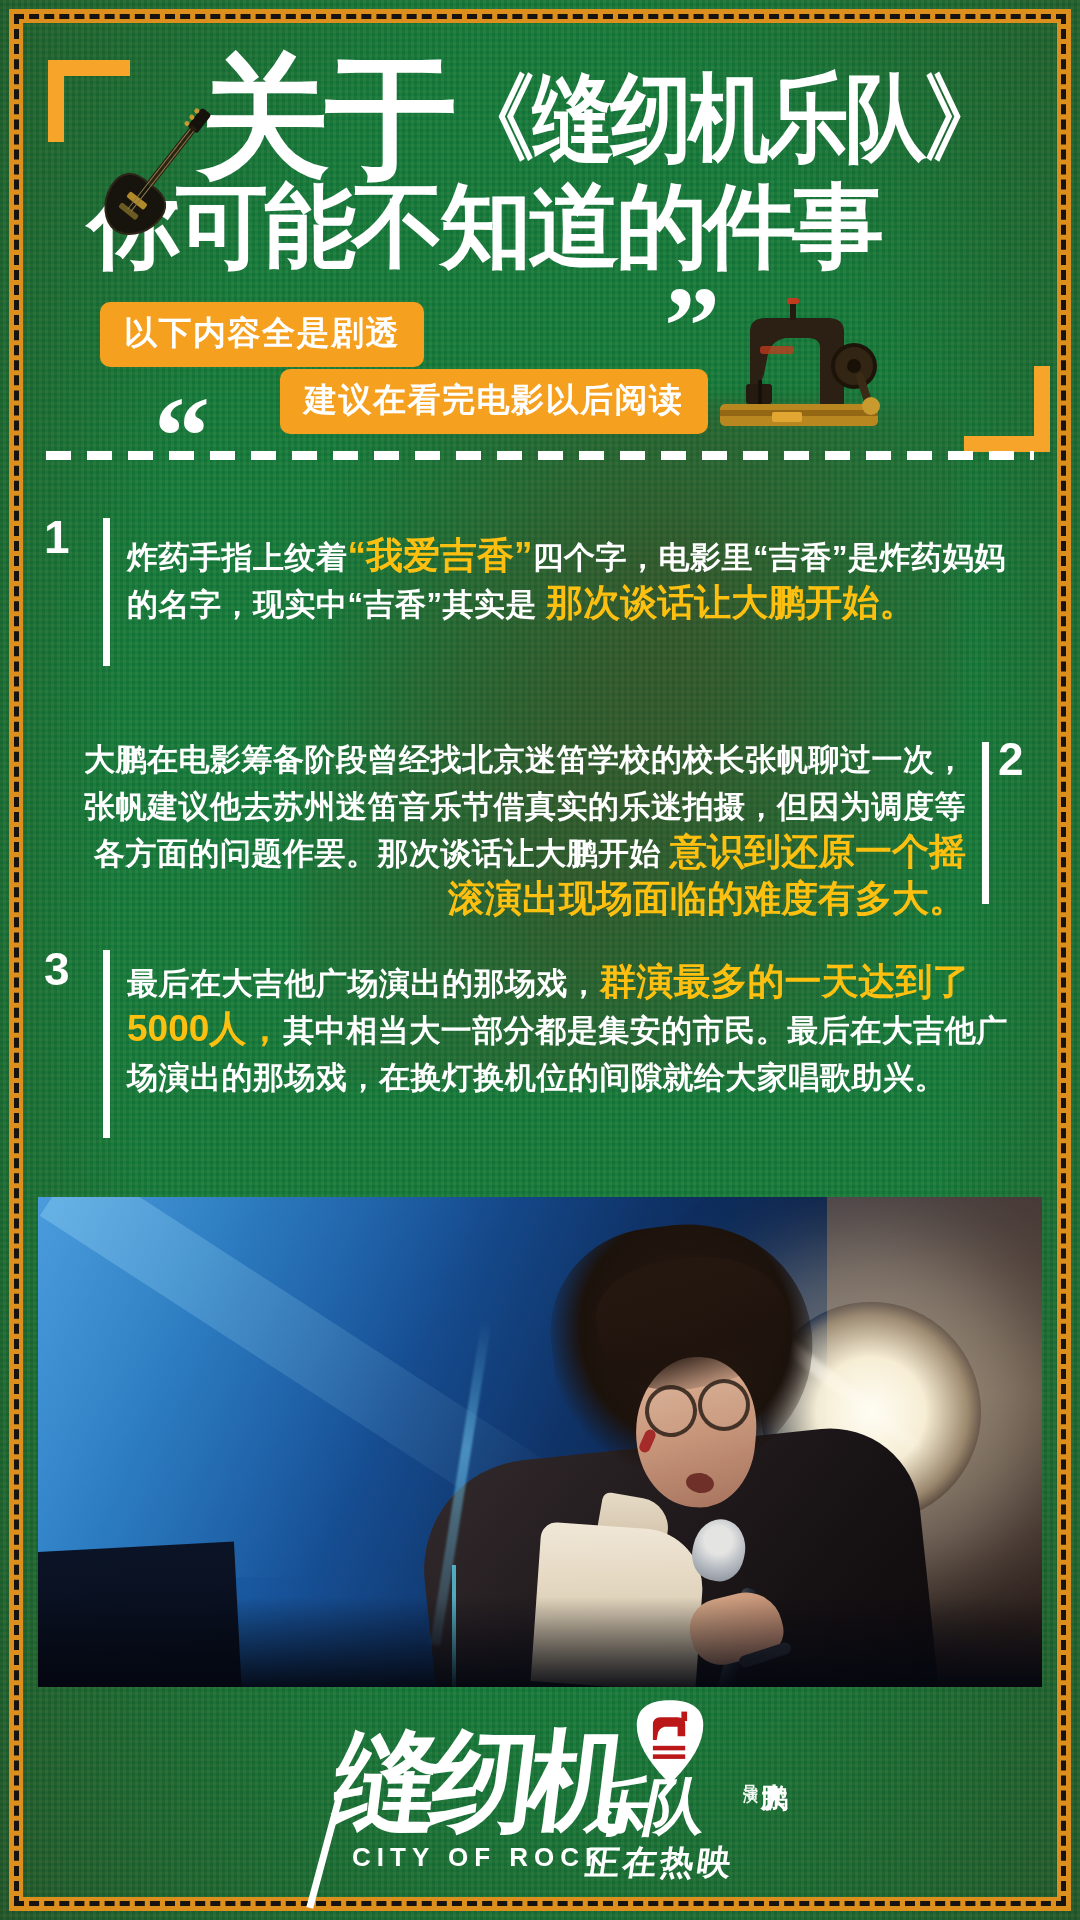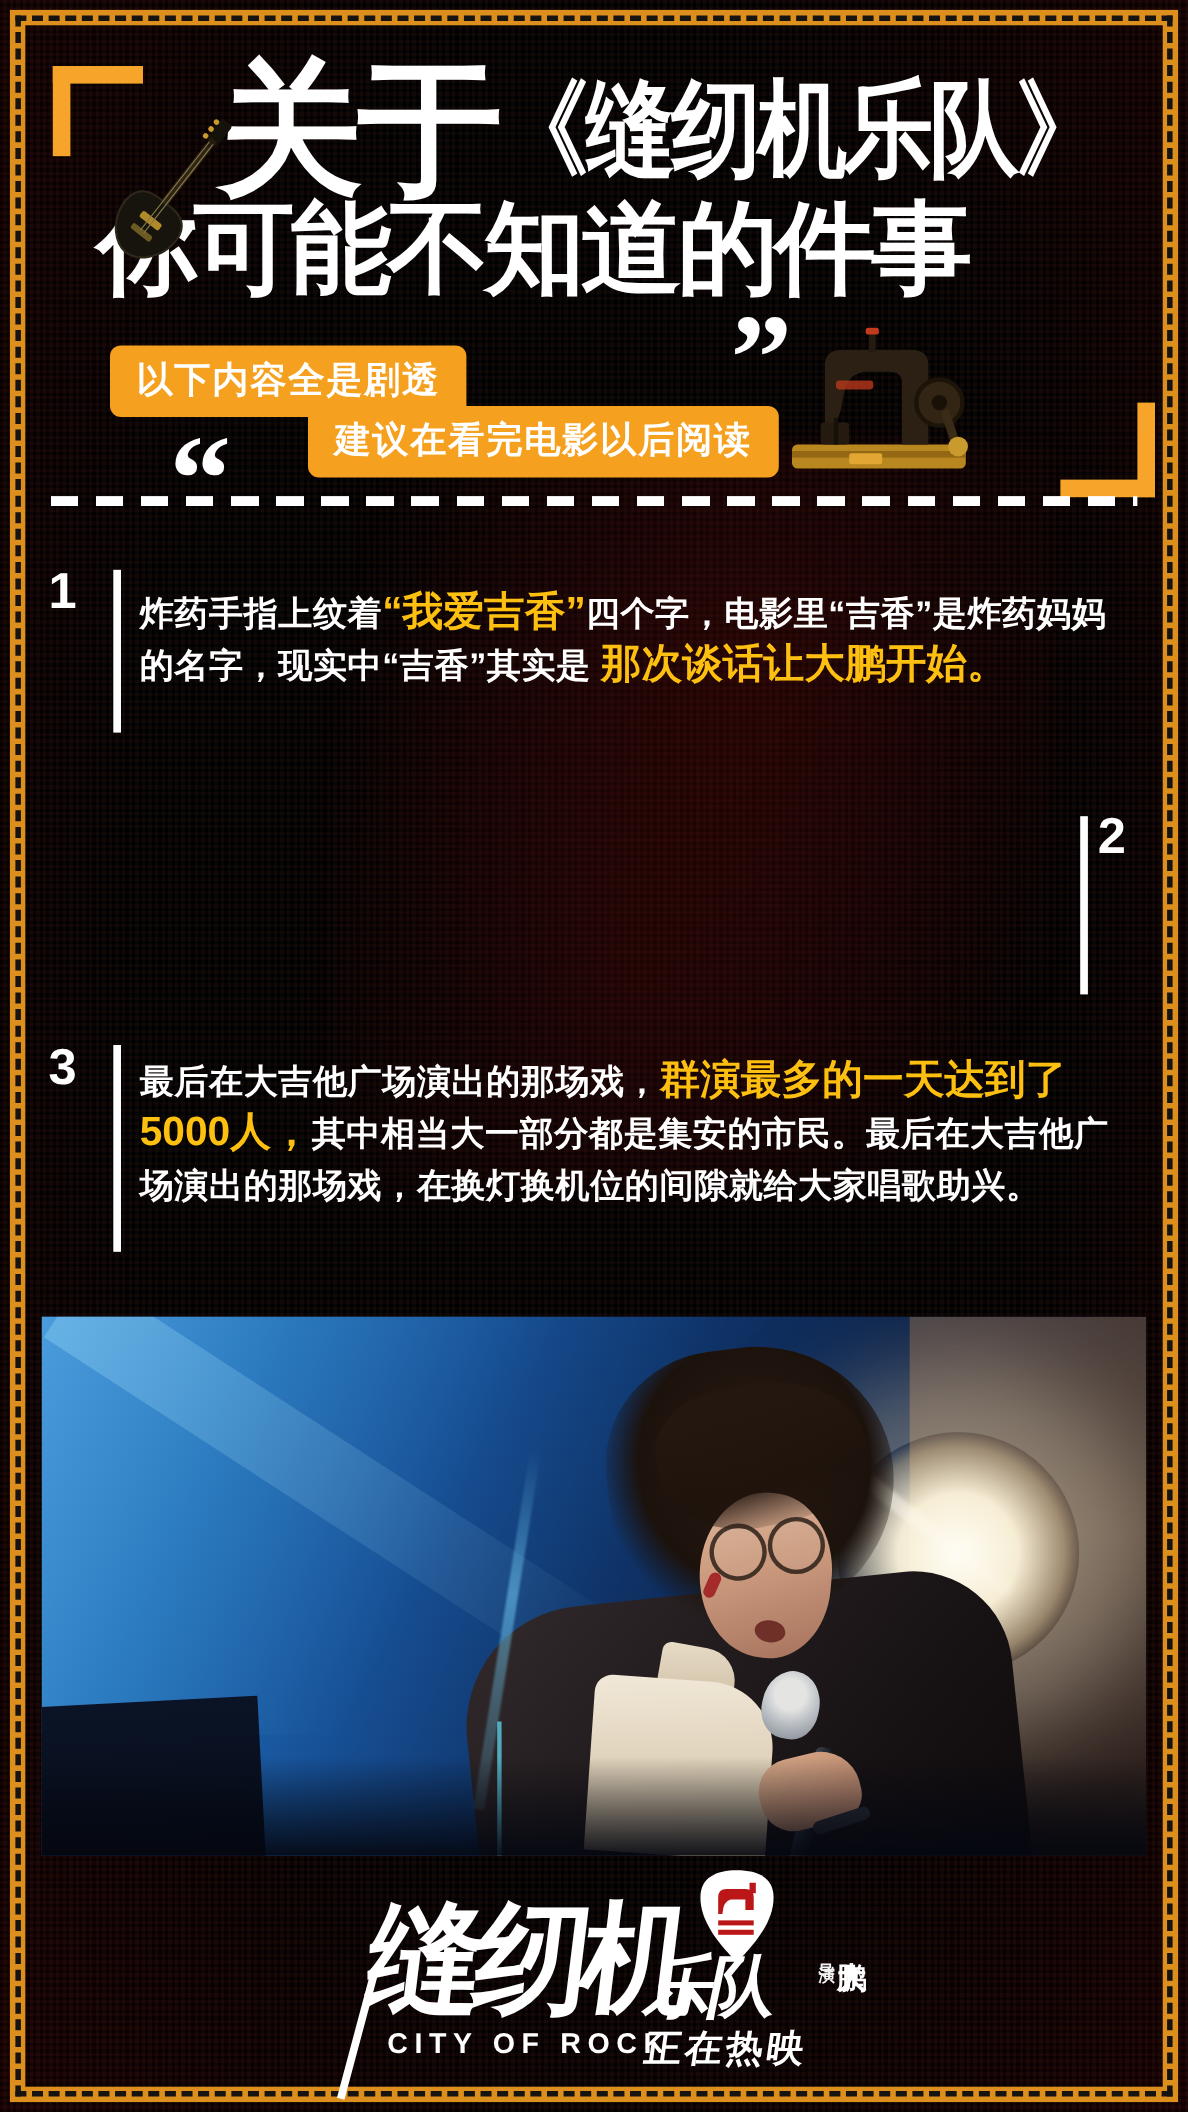--- a/index.html
+++ b/index.html
@@ -5,7 +5,7 @@
   html,body{margin:0;padding:0;background:#6e0d0d;}
   .poster{
     position:relative; width:1080px; height:1920px; overflow:hidden;
-    background:#000000;
+    background:#15803d;
     font-family:"Liberation Sans","DejaVu Sans",sans-serif;
     -webkit-font-smoothing:antialiased;
   }

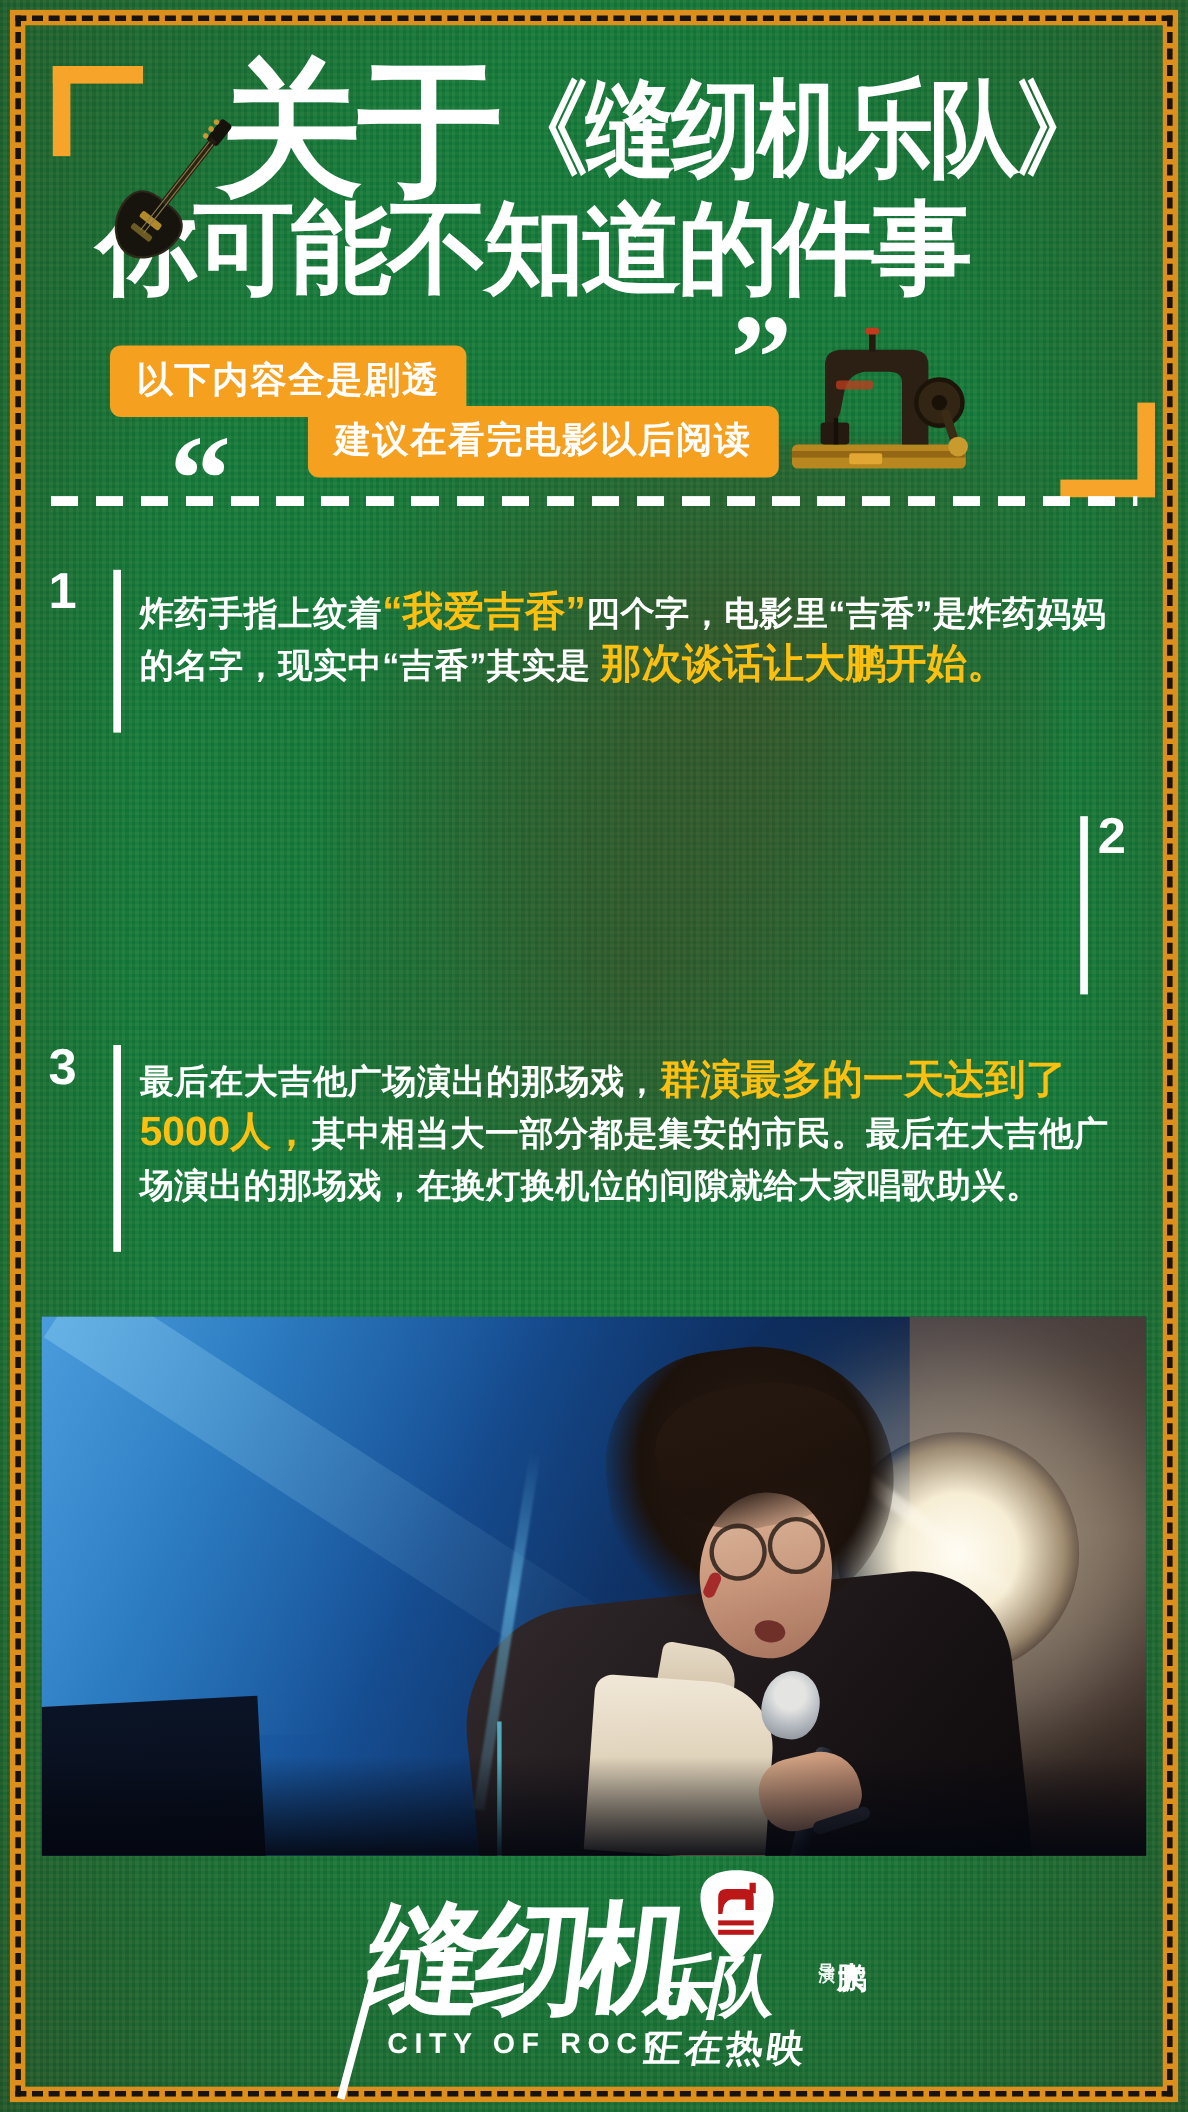--- a/index.html
+++ b/index.html
@@ -49,7 +49,7 @@
   
   .badge{position:absolute; z-index:6; background:#f5a01f; color:#fff; font-weight:900; font-size:33px;
     letter-spacing:1.5px; padding:9px 24px 11px; border-radius:10px; white-space:nowrap;}
-  .badge1{left:100px; top:314px;}
+  .badge1{left:100px; top:302px;}
   .badge2{left:252px; top:369px;margin-left:28px;}
   .quote{position:absolute; z-index:6; color:#fff; font-weight:900; font-size:112px; line-height:1; font-family:"Liberation Serif","DejaVu Serif",serif;}
   .quote-close{left:664px; top:270px;}

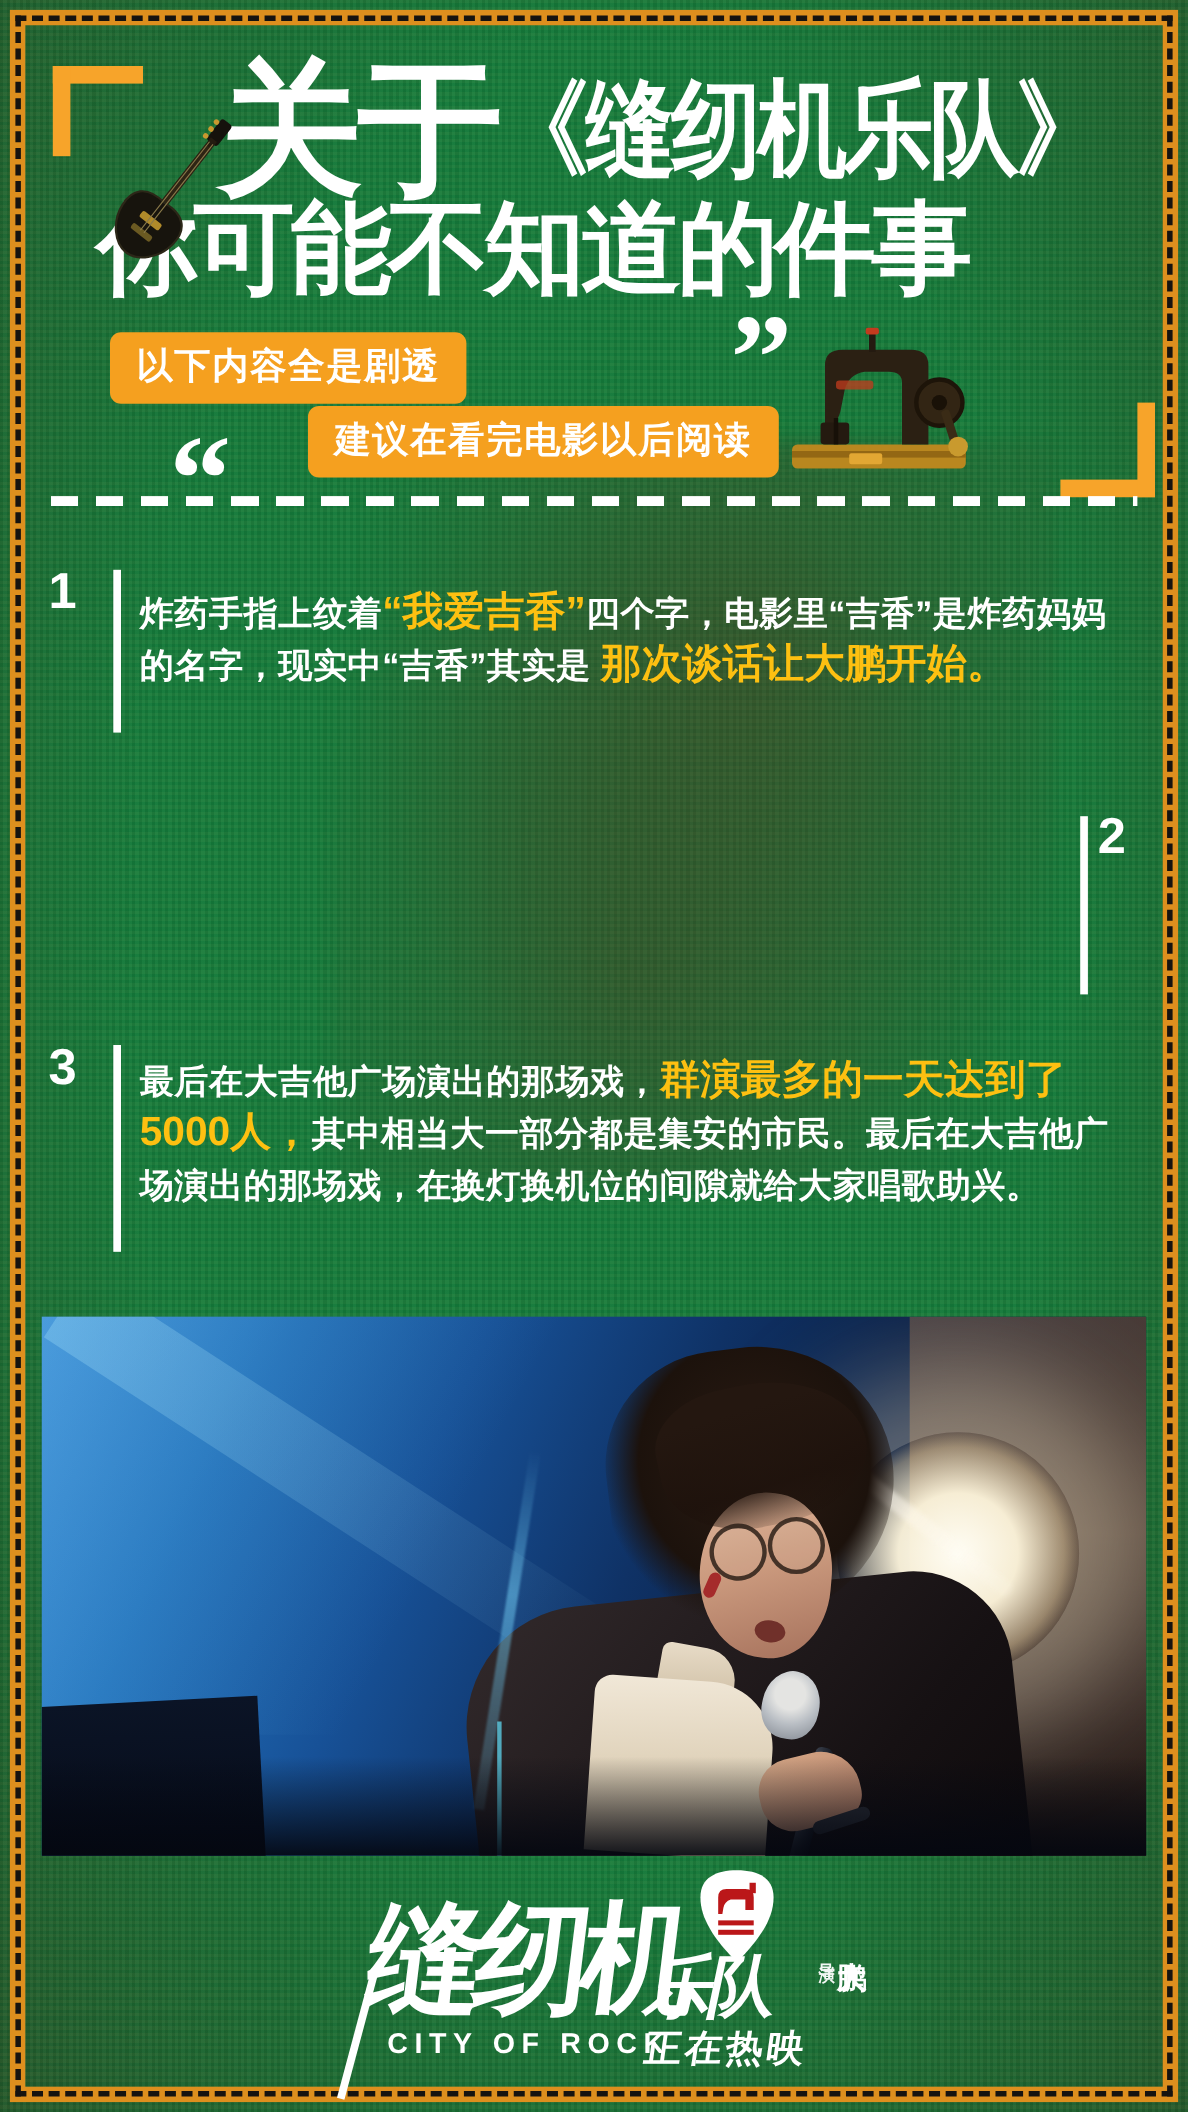--- a/index.html
+++ b/index.html
@@ -203,6 +203,9 @@
     <span>炸药手指上纹着</span><span class="hl">“我爱吉香”</span><span>四个字，电影里“吉香”是炸药妈妈的名字，现实中“吉香”其实是 </span><span class="hl">那次谈话让大鹏开始。</span>
   </div>
 
+  <div class="fact-text ft2">
+    <span>大鹏在电影筹备阶段曾经找北京迷笛学校的校长张帆聊过一次，张帆建议他去苏州迷笛音乐节借真实的乐迷拍摄，但因为调度等各方面的问题作罢。那次谈话让大鹏开始 </span><span class="hl">意识到还原一个摇滚演出现场面临的难度有多大。</span>
+  </div>
   <div class="fact-bar" style="left:982px; top:742px; height:162px;"></div>
   <div class="fact-num" style="left:998px; top:736px;">2</div>
 

